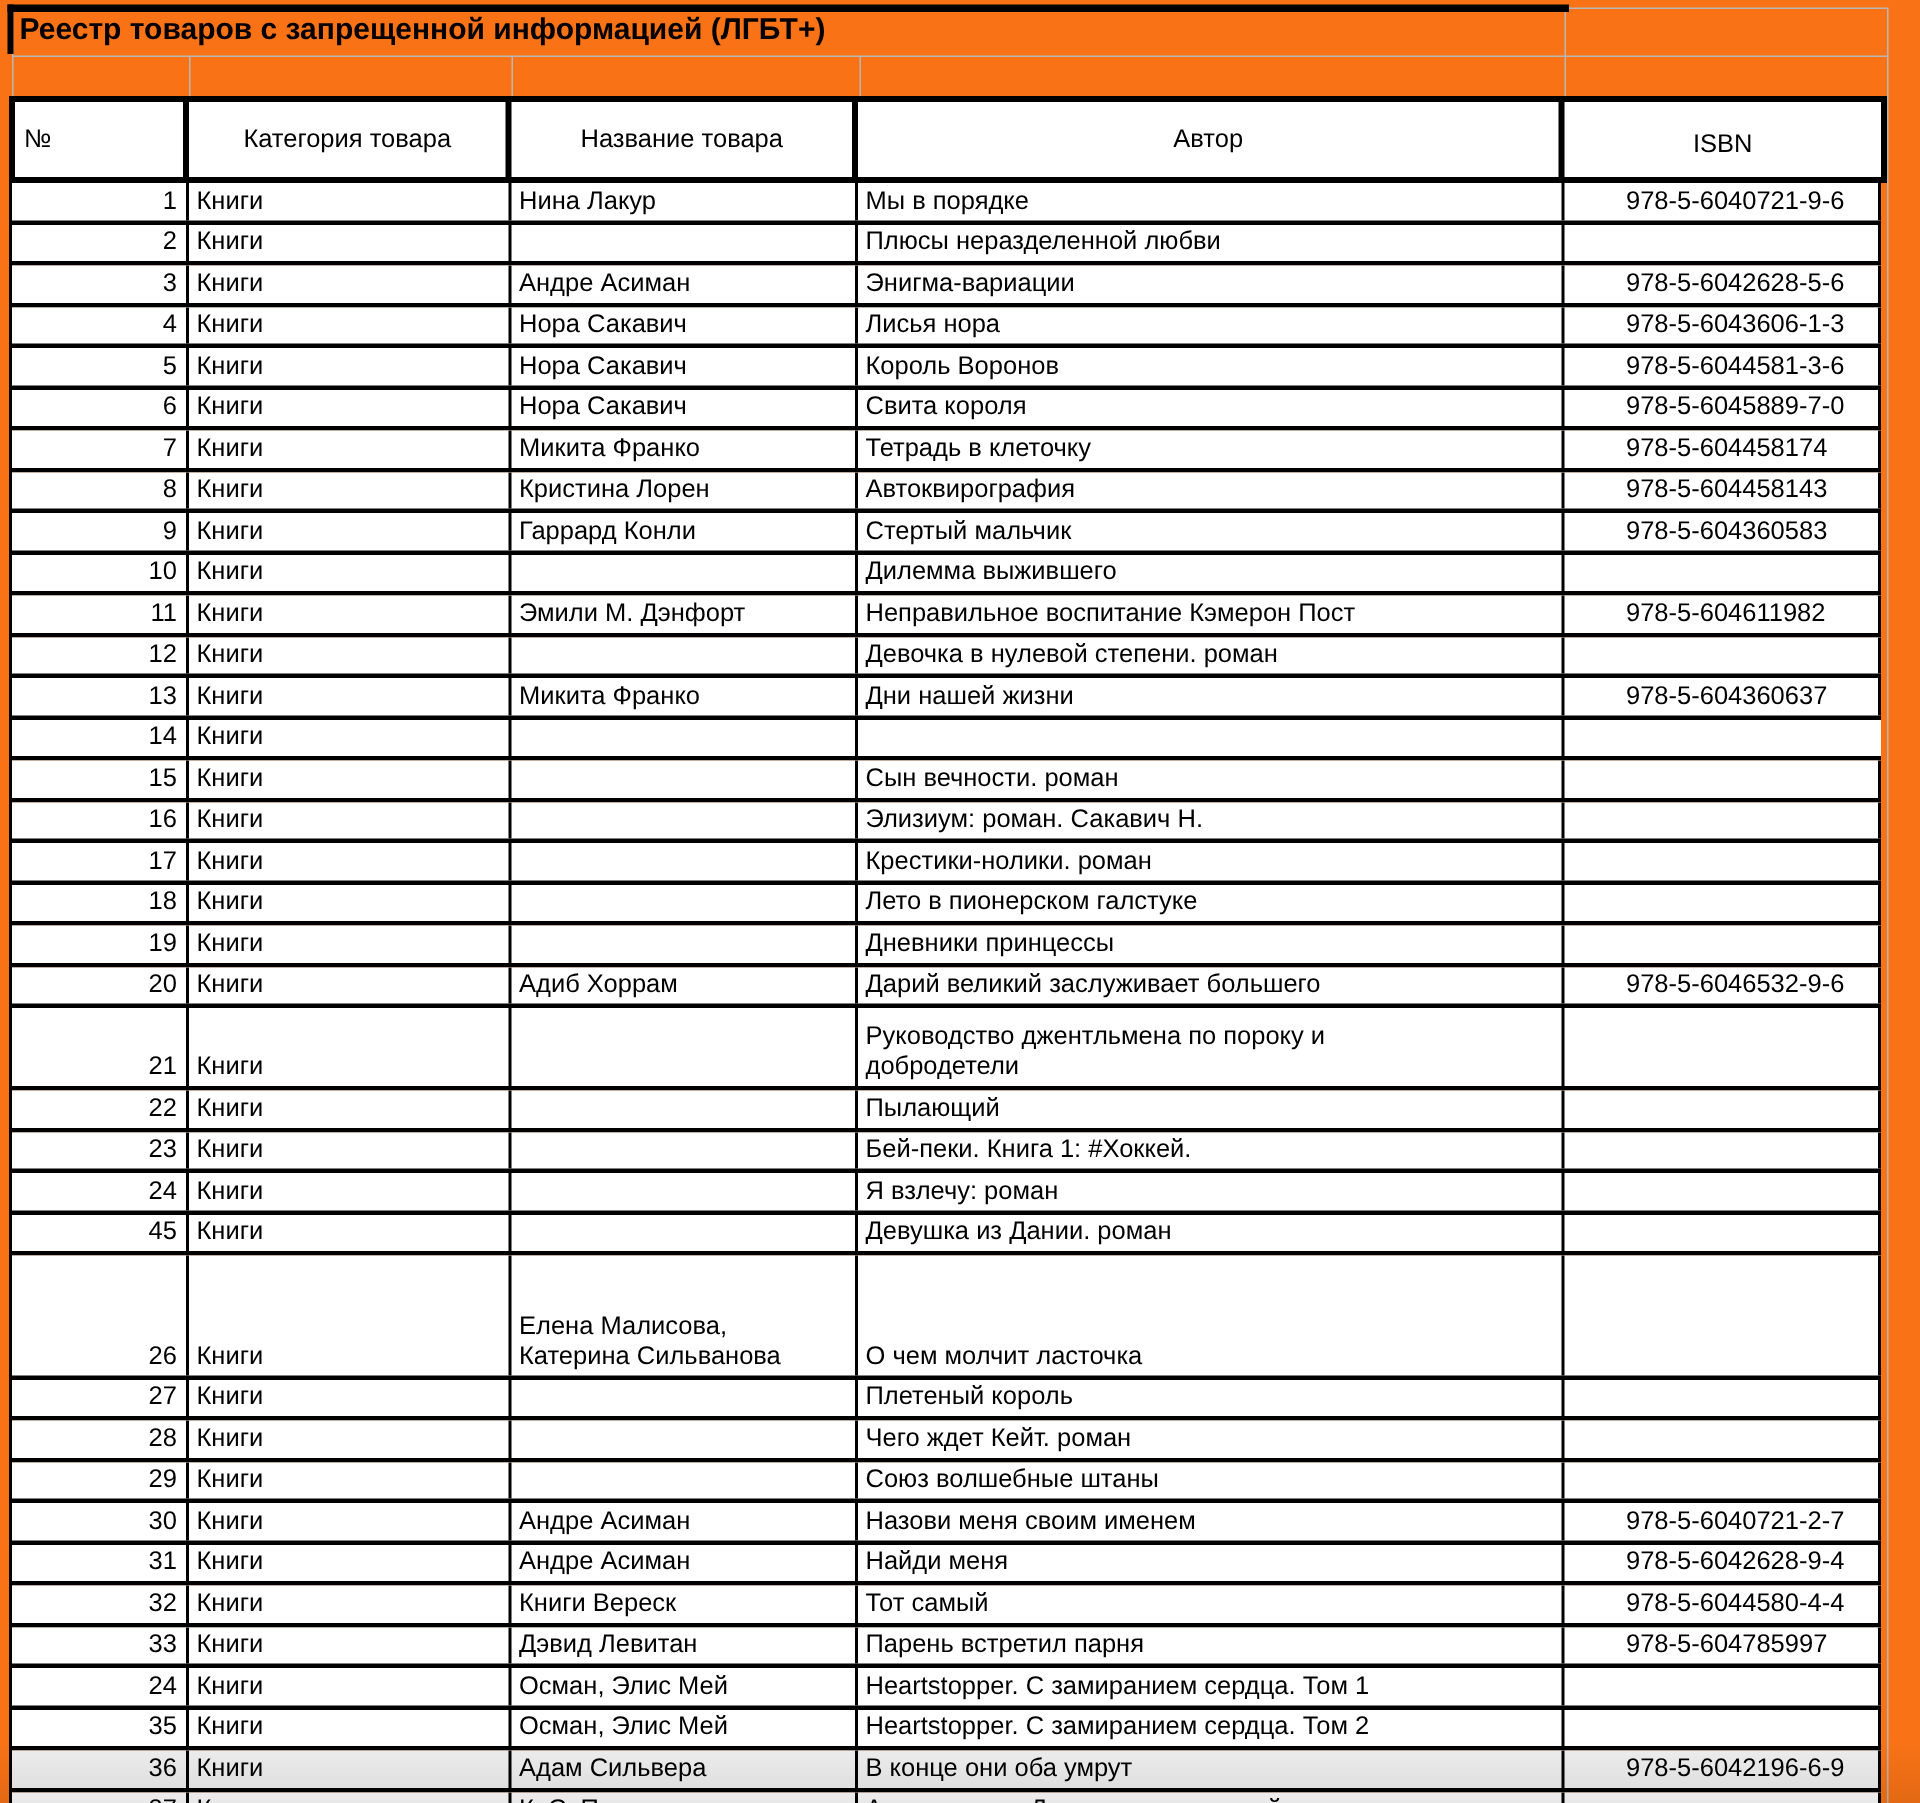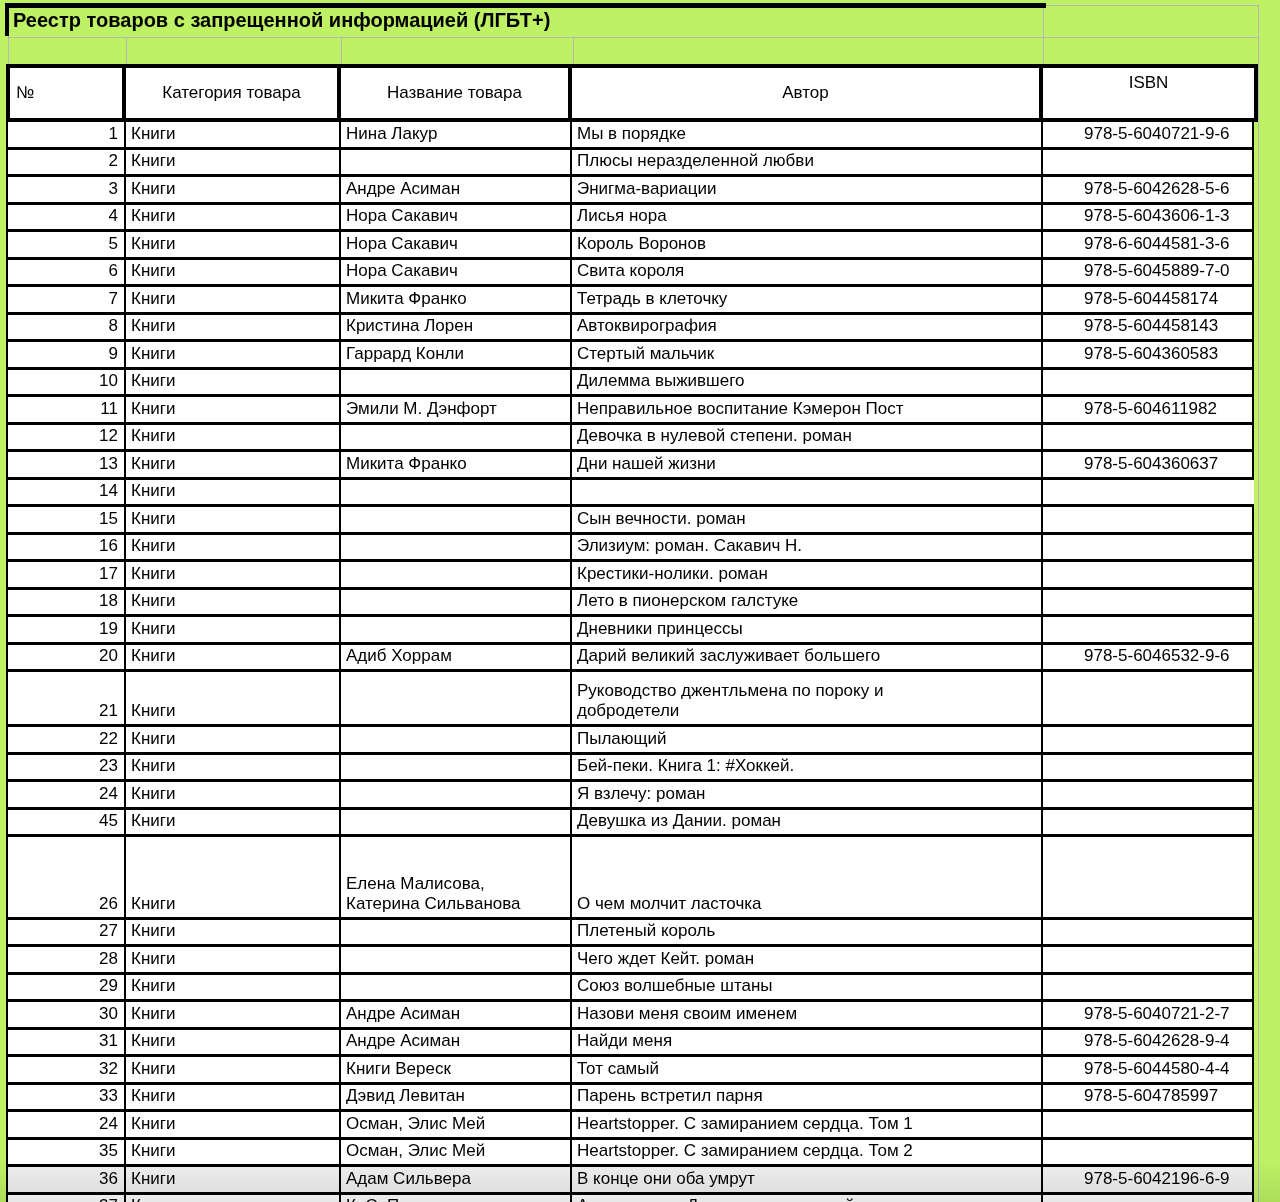--- a/index.html
+++ b/index.html
@@ -4,7 +4,7 @@
 <style>
   html,body{margin:0;padding:0;background:#ffffff;}
   .page{
-    position:relative;width:1280px;height:1202px;background:#bef264;
+    position:relative;width:1280px;height:1202px;background:#f97316;
     overflow:hidden;color:#000;
     font-family:"Liberation Sans","DejaVu Sans",sans-serif;
   }

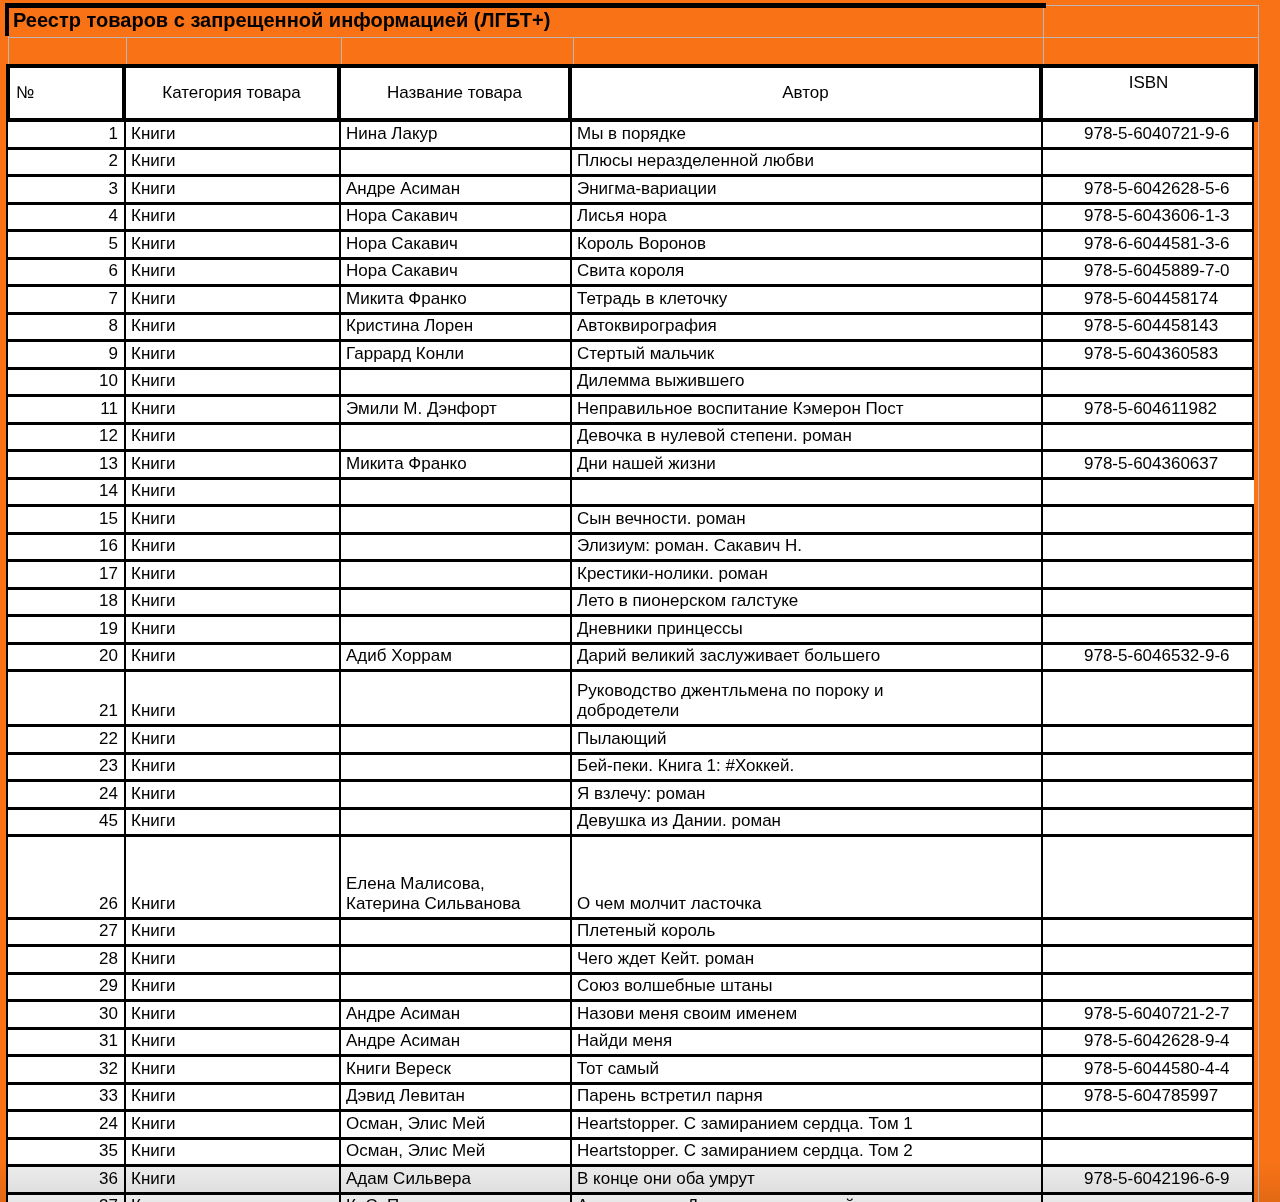--- a/index.html
+++ b/index.html
@@ -29,7 +29,7 @@
   }
   .hcell:last-child{border-right:none;}
   .hcell.c-num{justify-content:flex-start;padding-left:6px;}
-  .hcell.c-isbn{align-items:flex-start;padding-top:5px;}
+  .hcell.c-isbn{align-items:flex-start;padding-top:18px;}
   
   .tbody{position:absolute;left:6px;top:122px;border-left:2px solid #000;}
   .trow{

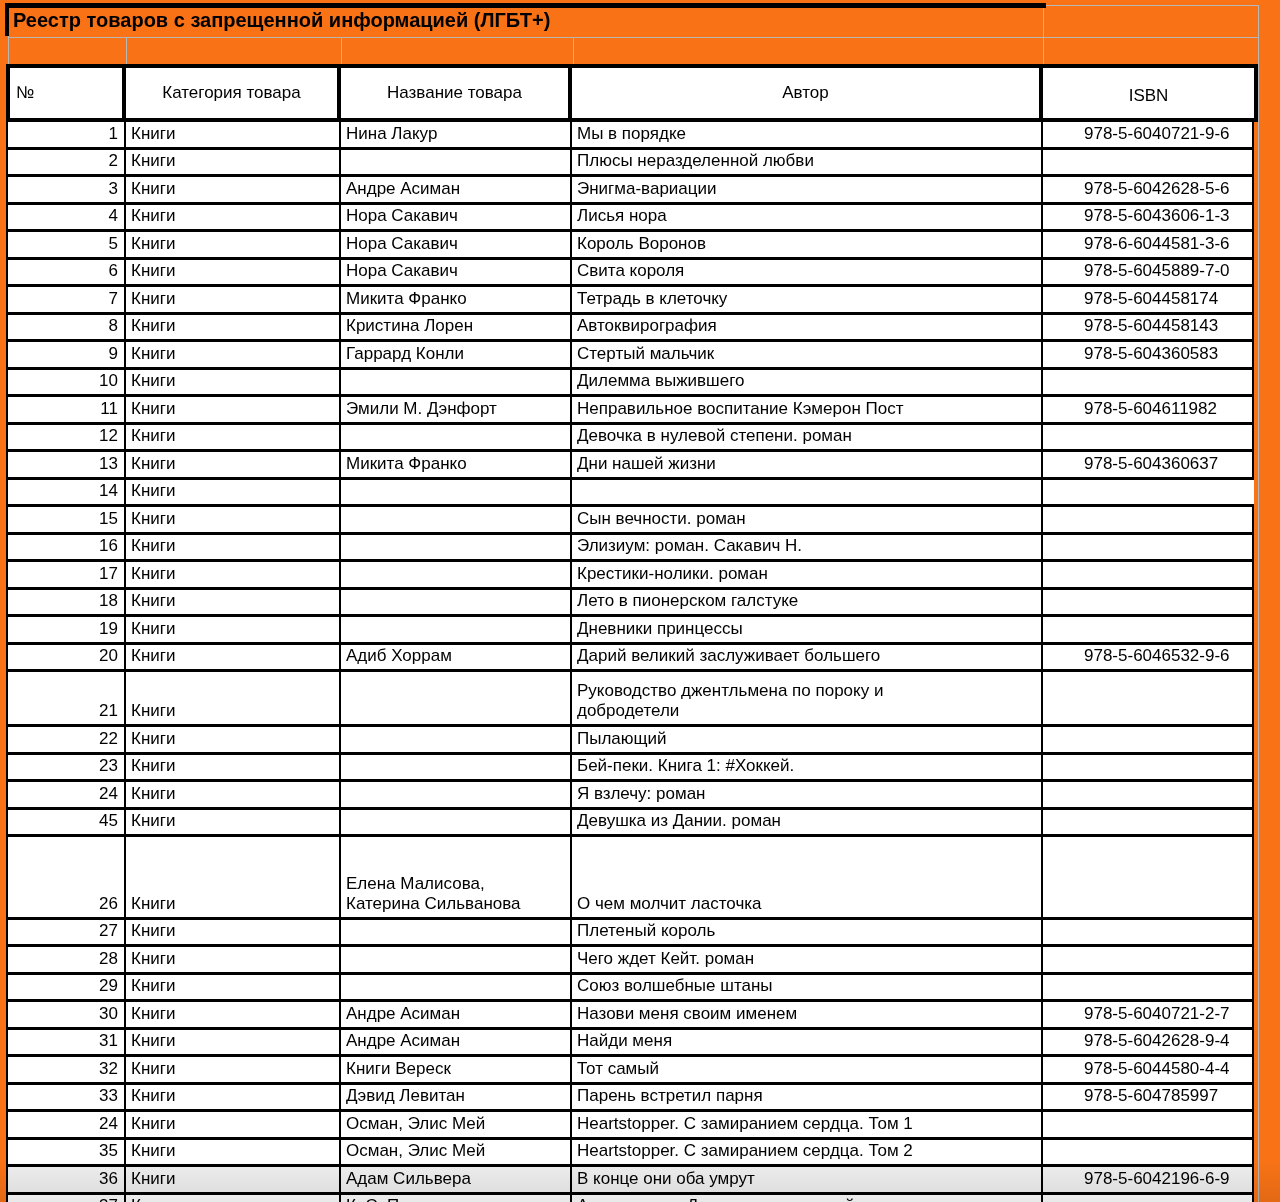--- a/index.html
+++ b/index.html
@@ -116,7 +116,7 @@
         <div class="cell c-category">Книги</div>
         <div class="cell c-author">Нора Сакавич</div>
         <div class="cell c-title">Король Воронов</div>
-        <div class="cell c-isbn">978-6-6044581-3-6</div>
+        <div class="cell c-isbn">978-5-6044581-3-6</div>
       </div>
       <div class="trow">
         <div class="cell c-num">6</div>

